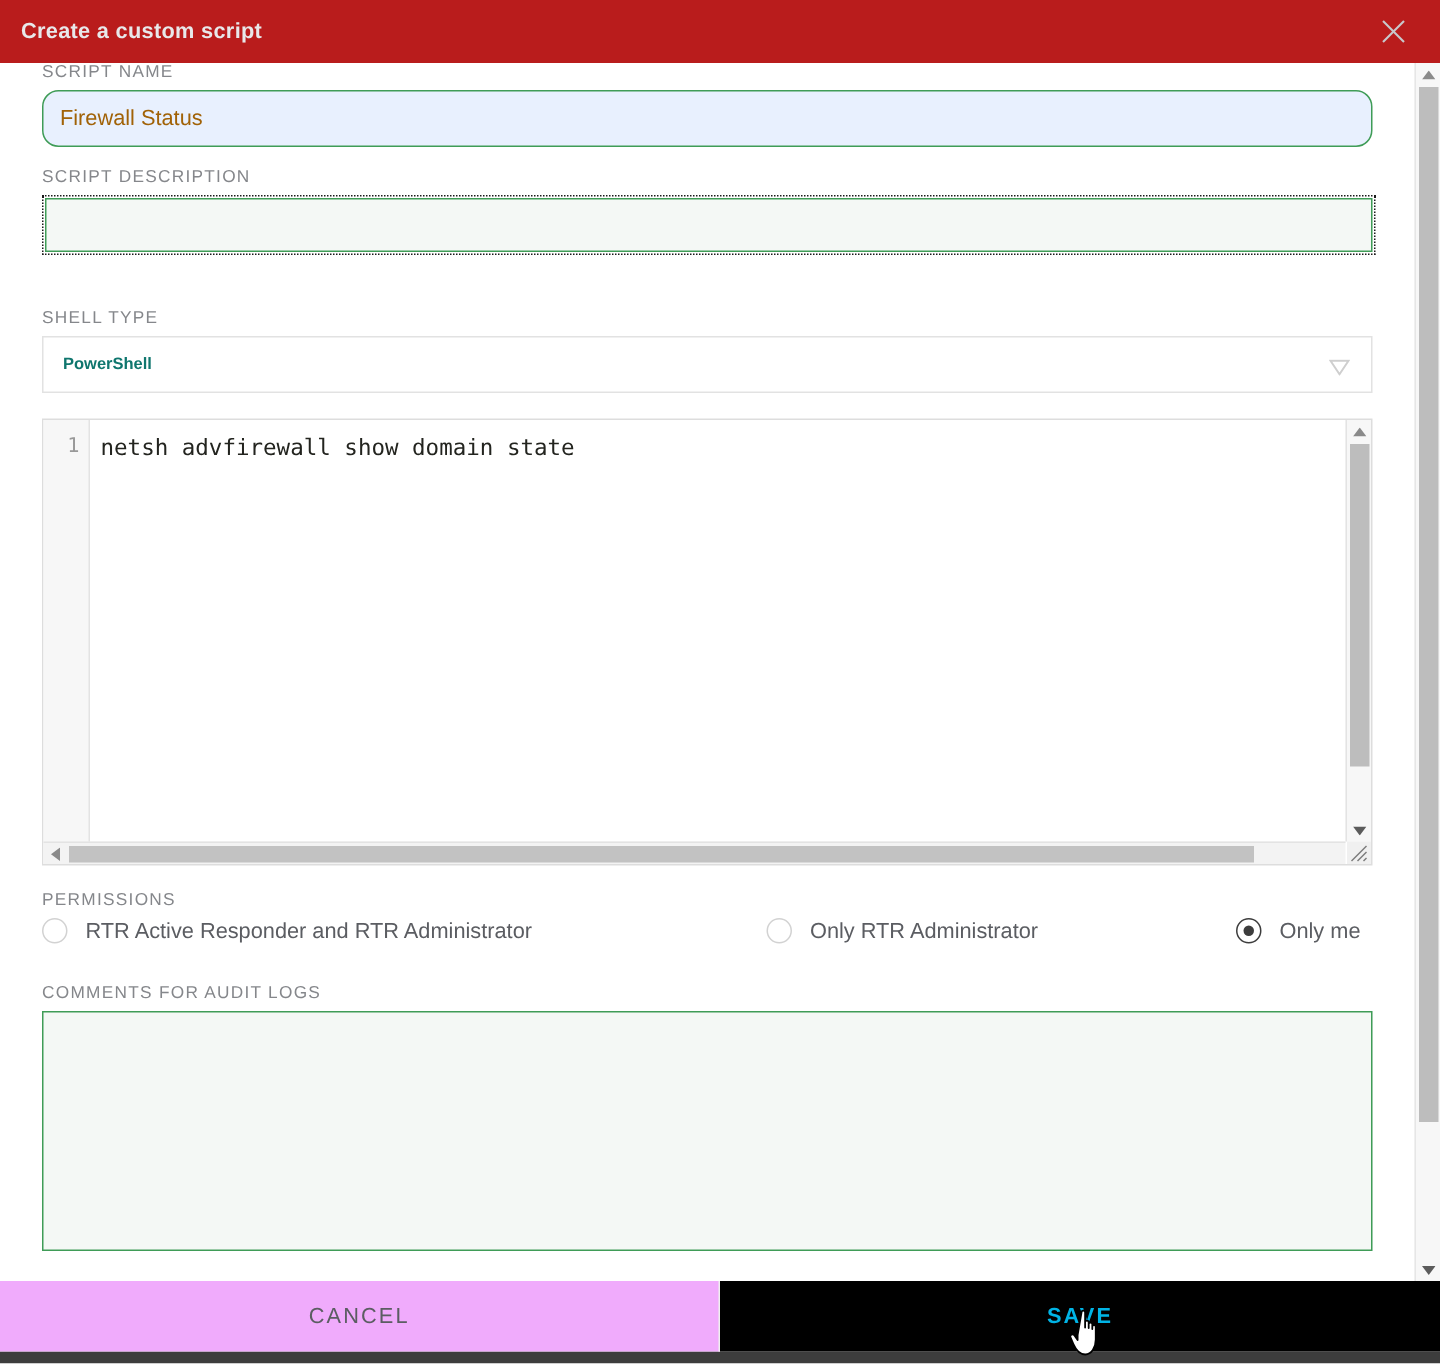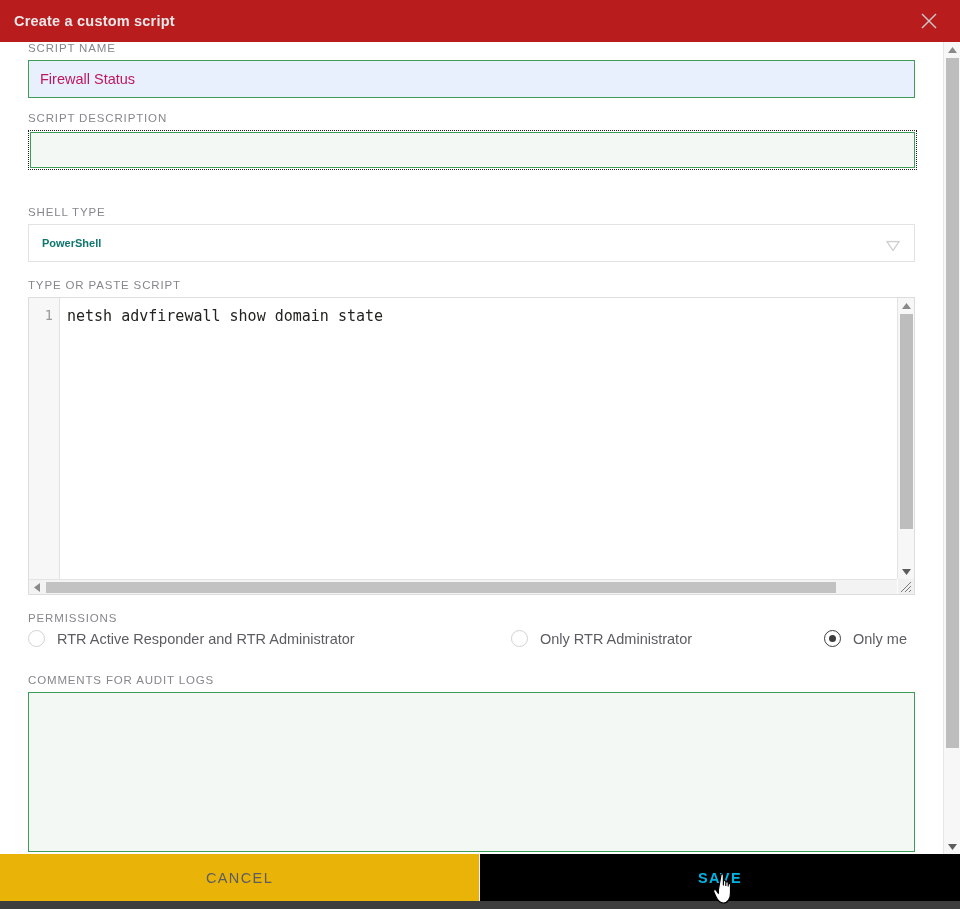--- a/index.html
+++ b/index.html
@@ -80,12 +80,12 @@
     height: 38px;
     border: 1px solid #3f9c57;
     background: #e8f0fe;
-    color: #be185d;
+    color: #a16207;
     font-family: "Liberation Sans", sans-serif;
     font-size: 14.5px;
     padding: 0 11px;
     outline: none;
-    border-radius: 0;
+    border-radius: 11px;
   }
 
   

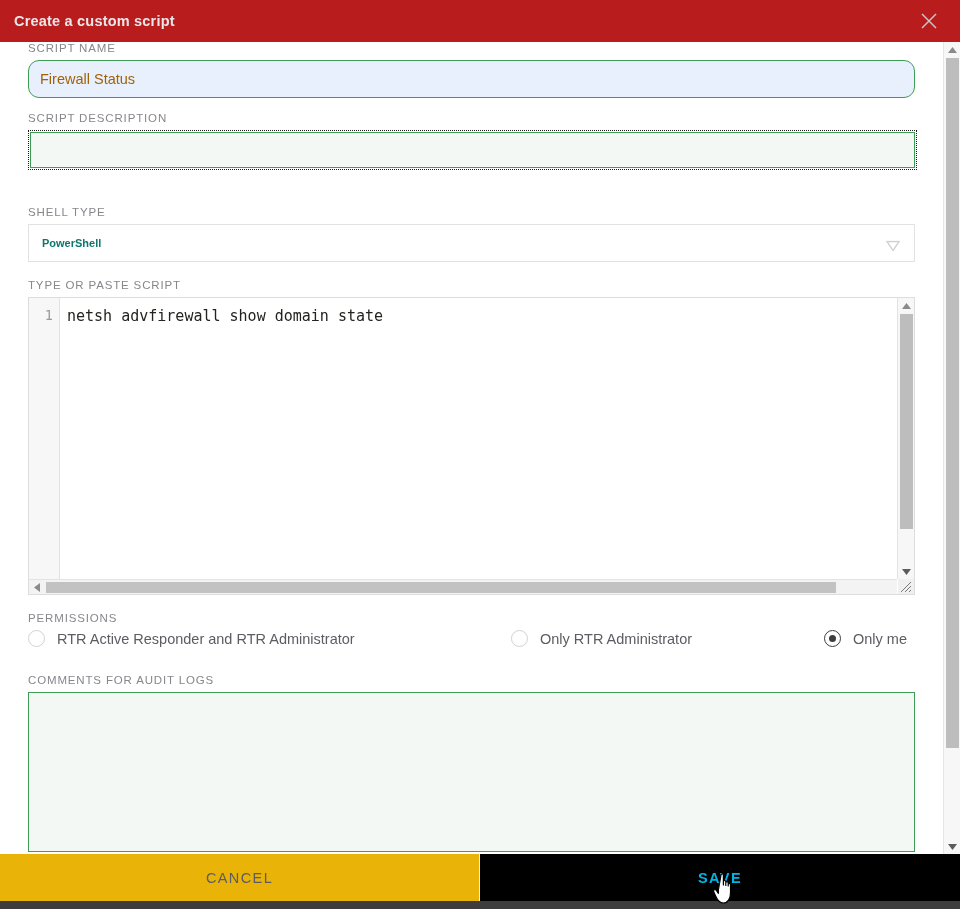--- a/index.html
+++ b/index.html
@@ -399,7 +399,6 @@
       </div>
 
       <div class="field-block" style="margin-top:17px;">
-        <div class="field-label">TYPE OR PASTE SCRIPT</div>
         <div class="editor-outer">
           <div class="editor-gutter">
             <div class="gutter-num">1</div>

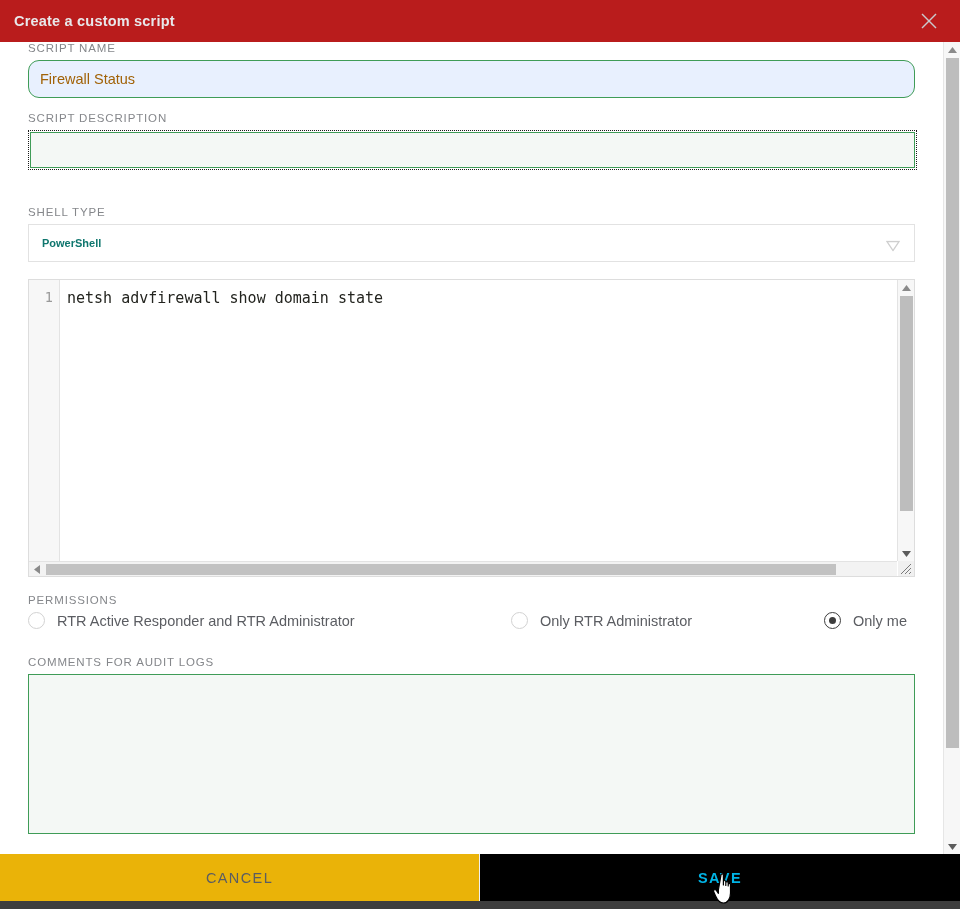--- a/index.html
+++ b/index.html
@@ -326,7 +326,7 @@
   }
   .btn-cancel {
     width: 480px;
-    background: #eab308;
+    background: #f0abfc;
     color: #5b5d62;
     border-right: 1px solid #f0f0f0;
   }

